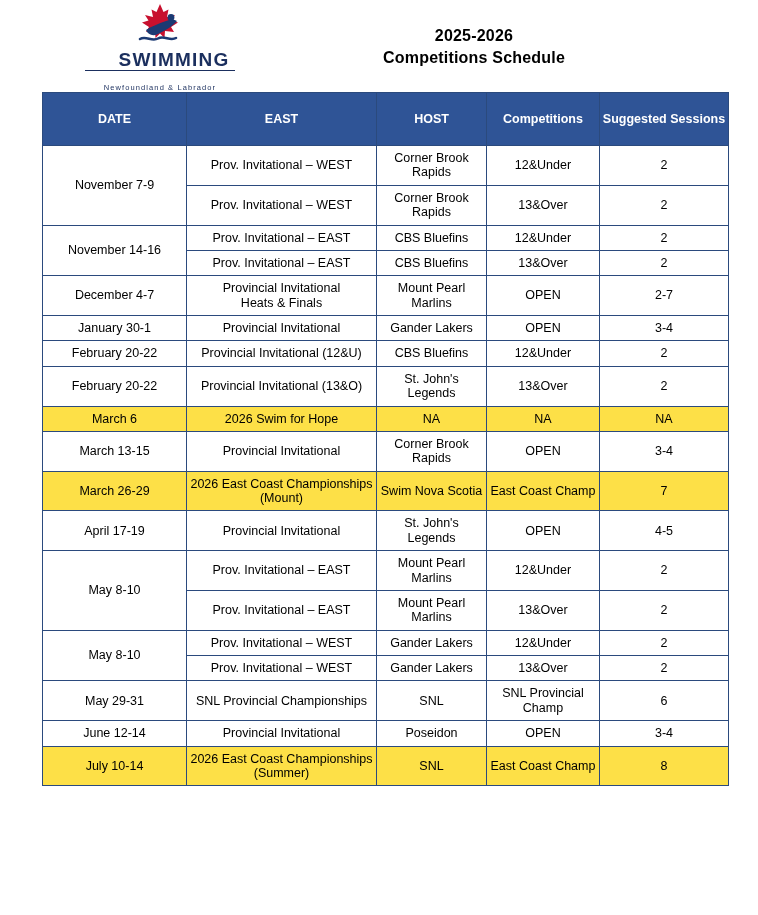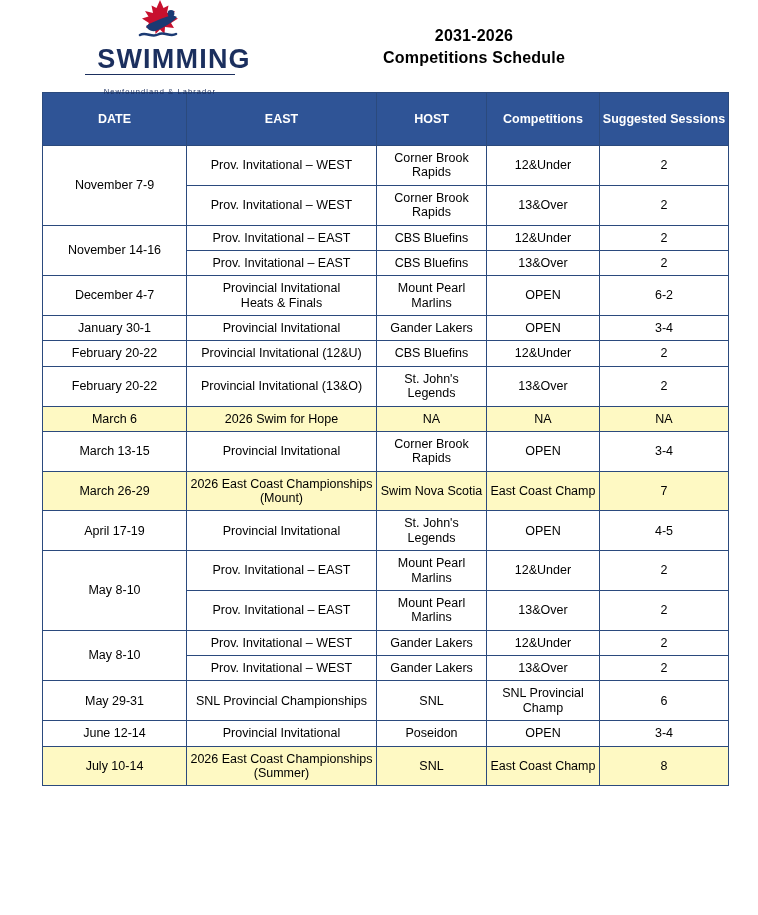--- a/index.html
+++ b/index.html
@@ -137,7 +137,7 @@
       <div class="logo-text-sub">Newfoundland &amp; Labrador</div>
     </div>
     <div class="title-block">
-      <div class="title-line">2031-2026</div>
+      <div class="title-line">2025-2026</div>
       <div class="title-line">Competitions Schedule</div>
     </div>
   </div>

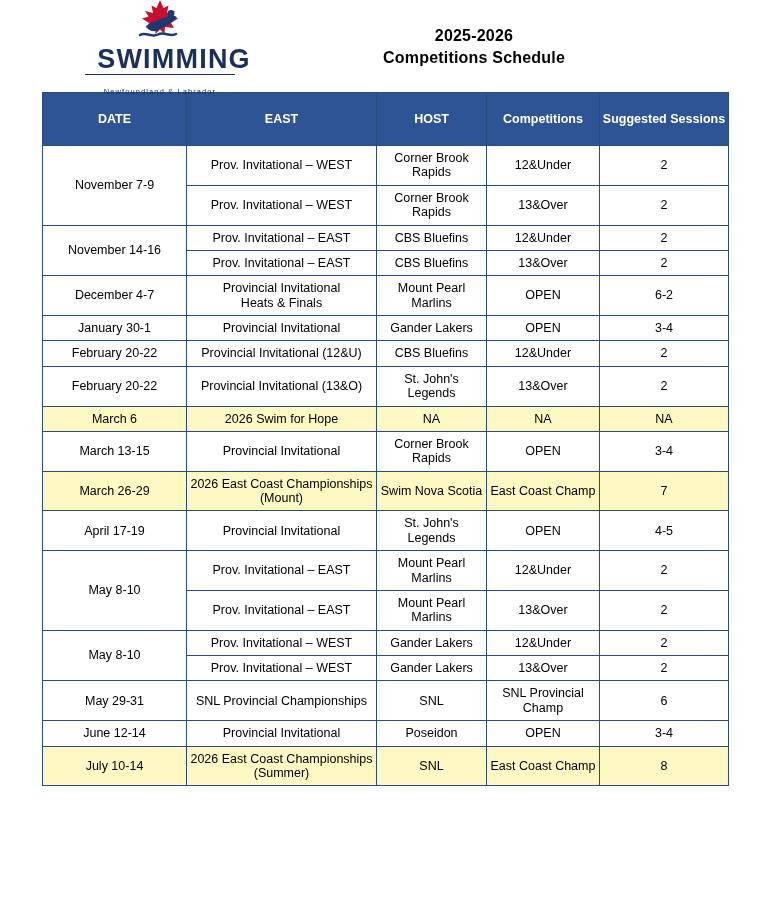--- a/index.html
+++ b/index.html
@@ -43,7 +43,7 @@
   .logo-text-main {
     font-family: "Liberation Sans", sans-serif;
     font-weight: bold;
-    font-size: 27px;
+    font-size: 19px;
     letter-spacing: 1.2px;
     color: #1b2f5e;
     line-height: 1;

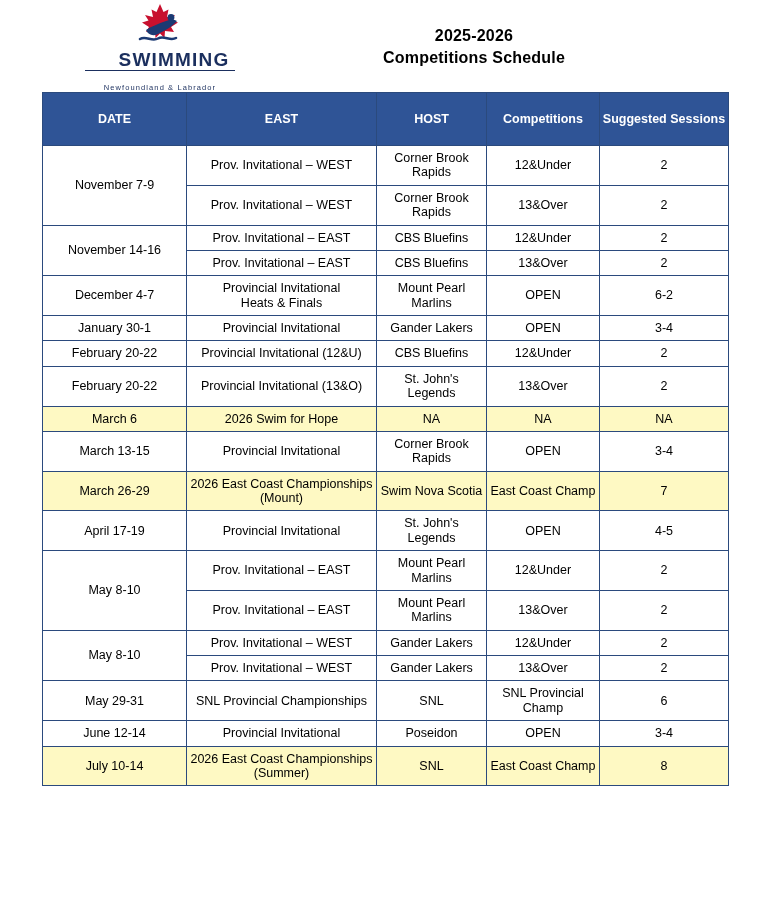--- a/index.html
+++ b/index.html
@@ -192,7 +192,7 @@
             <td>Provincial Invitational<br><span class="em">Heats &amp; Finals</span></td>
             <td>Mount Pearl Marlins</td>
             <td>OPEN</td>
-            <td>6-2</td>
+            <td>2-7</td>
           </tr>
           <tr>
             <td class="date-cell">January 30-1</td>

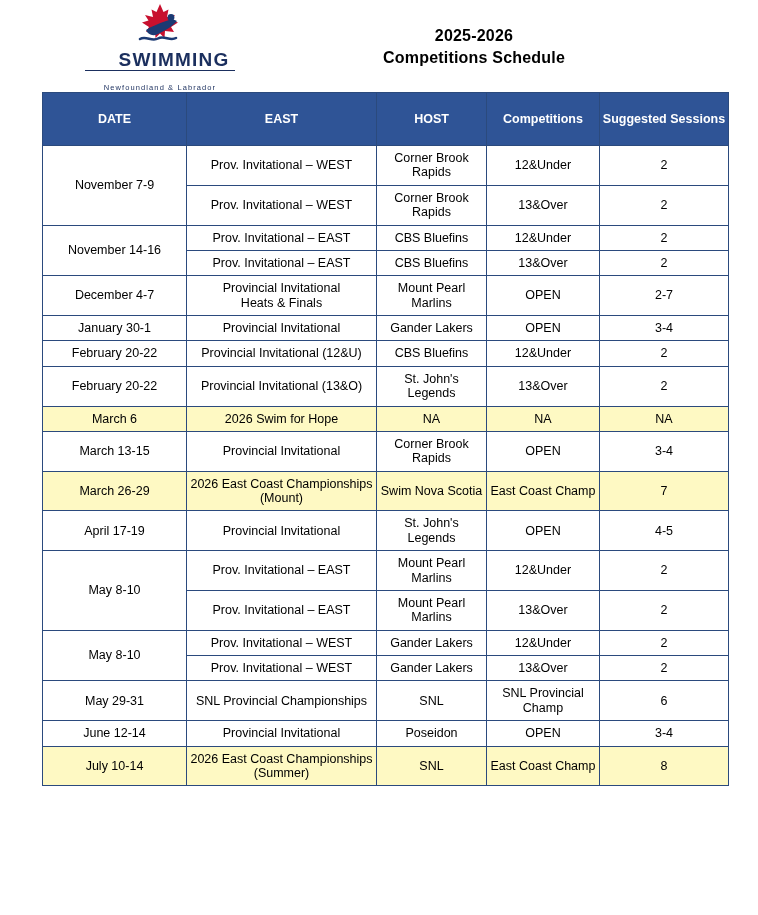--- a/index.html
+++ b/index.html
@@ -107,7 +107,7 @@
     font-size: 12.5px;
   }
   tr.shaded td {
-    background: #fef9c3;
+    background: #fde047;
   }
   .em {
   }

